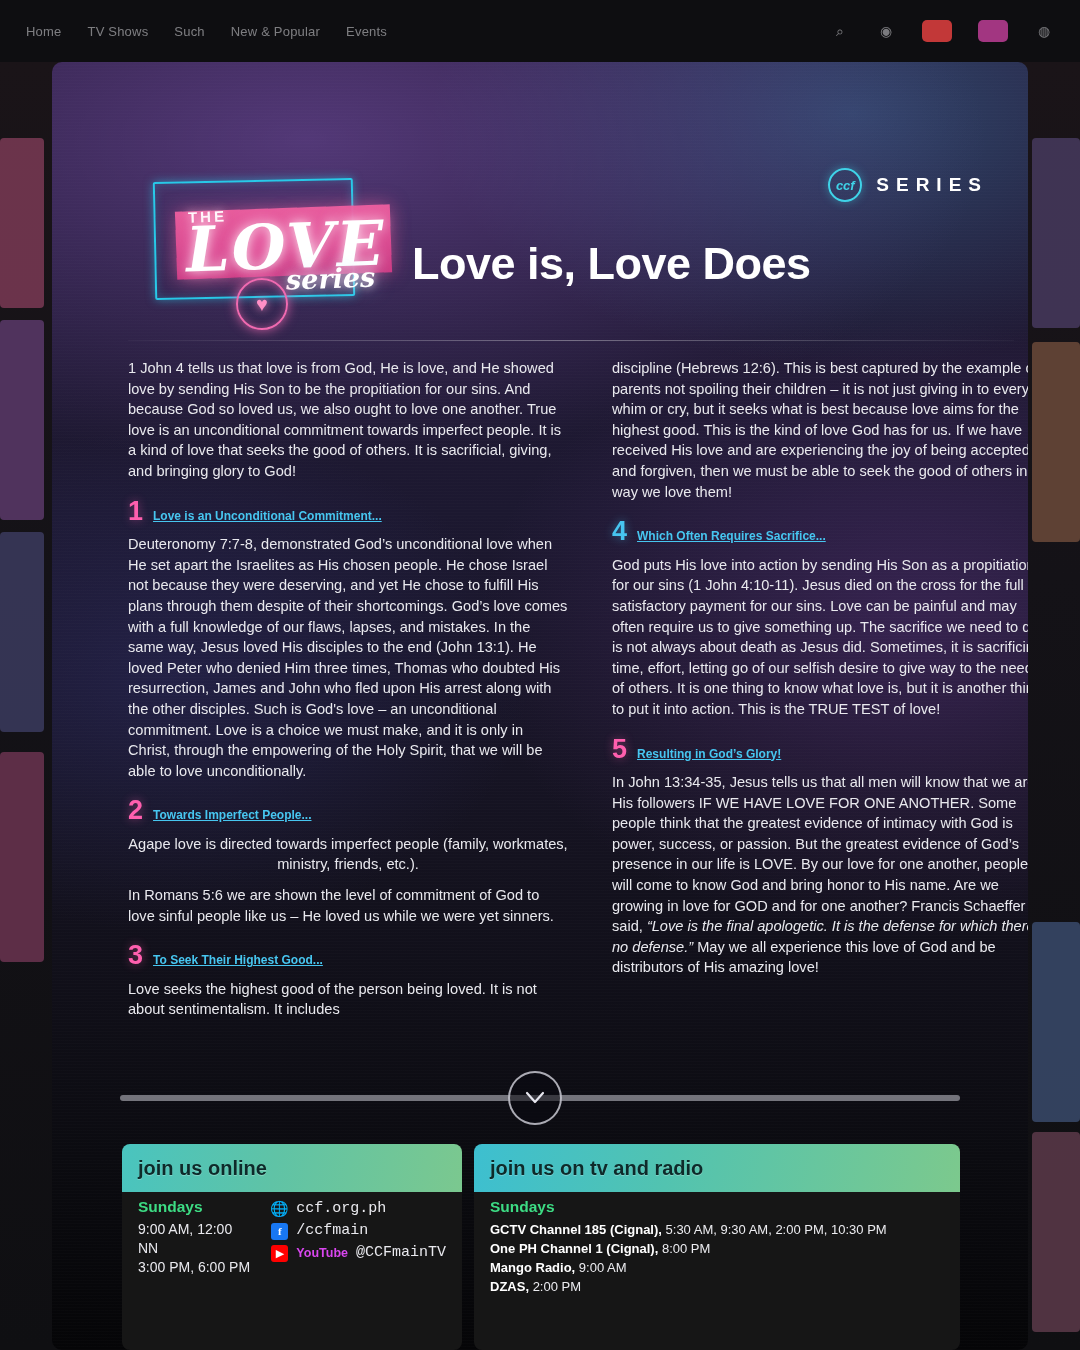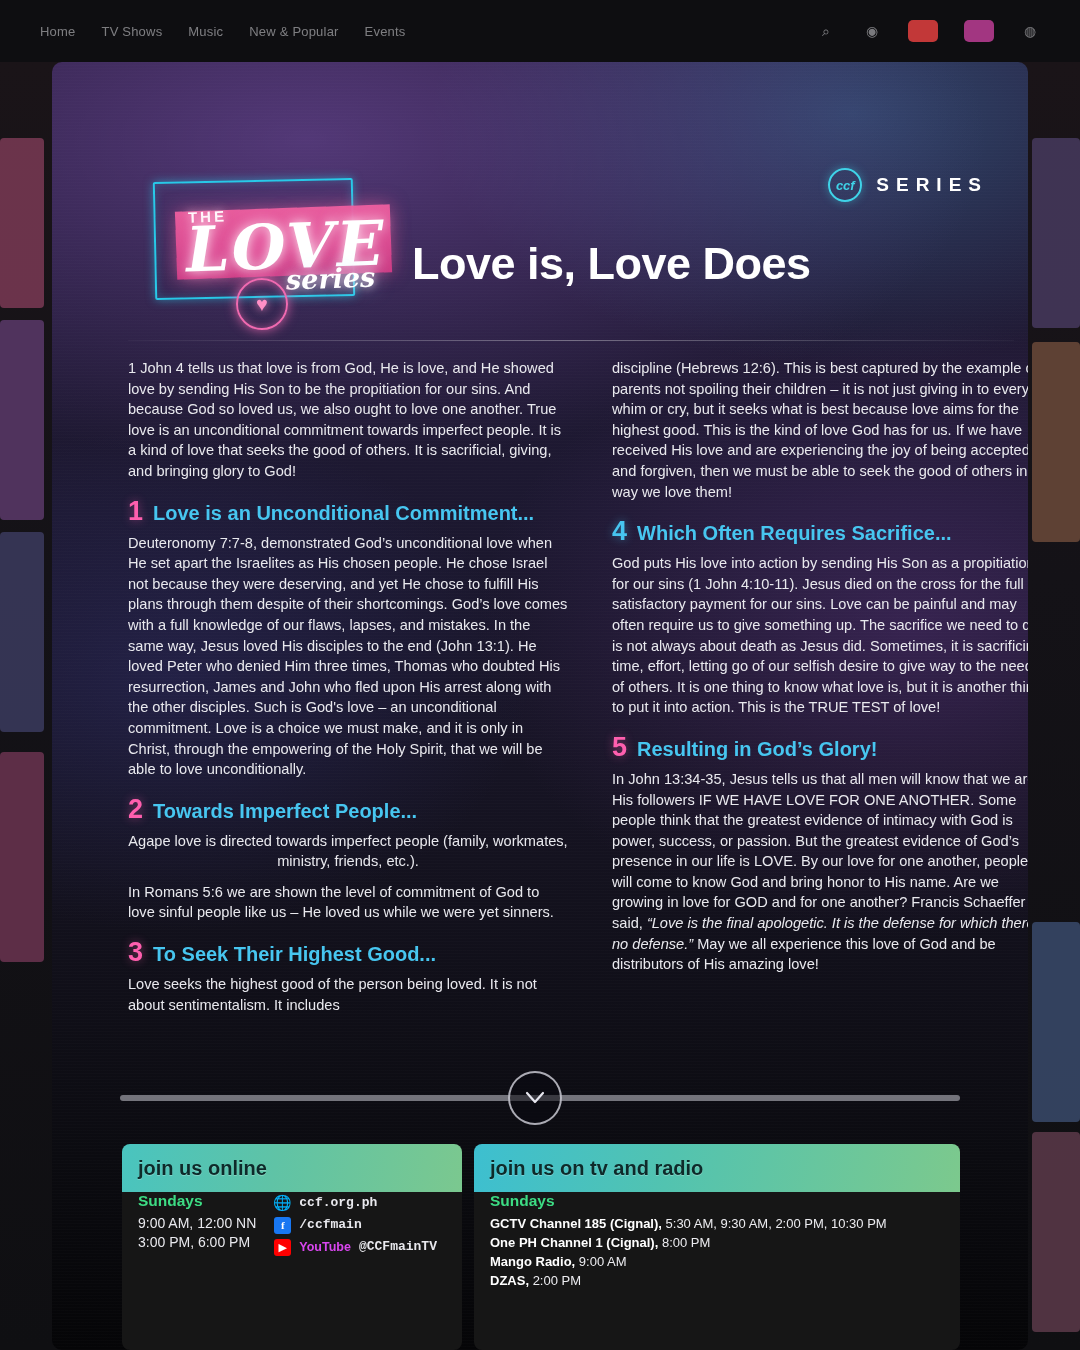--- a/index.html
+++ b/index.html
@@ -22,7 +22,7 @@
     position: absolute; top: 0; left: 0; width: 1080px; height: 62px;
     background: #0e0e11;
     display: flex; align-items: center; gap: 26px;
-    padding: 0 40px;
+    padding: 0 26px;
   }
   .bg-topbar .navlink {
     color: #d8d8dc; font-size: 13px; opacity: .55; letter-spacing: .2px;

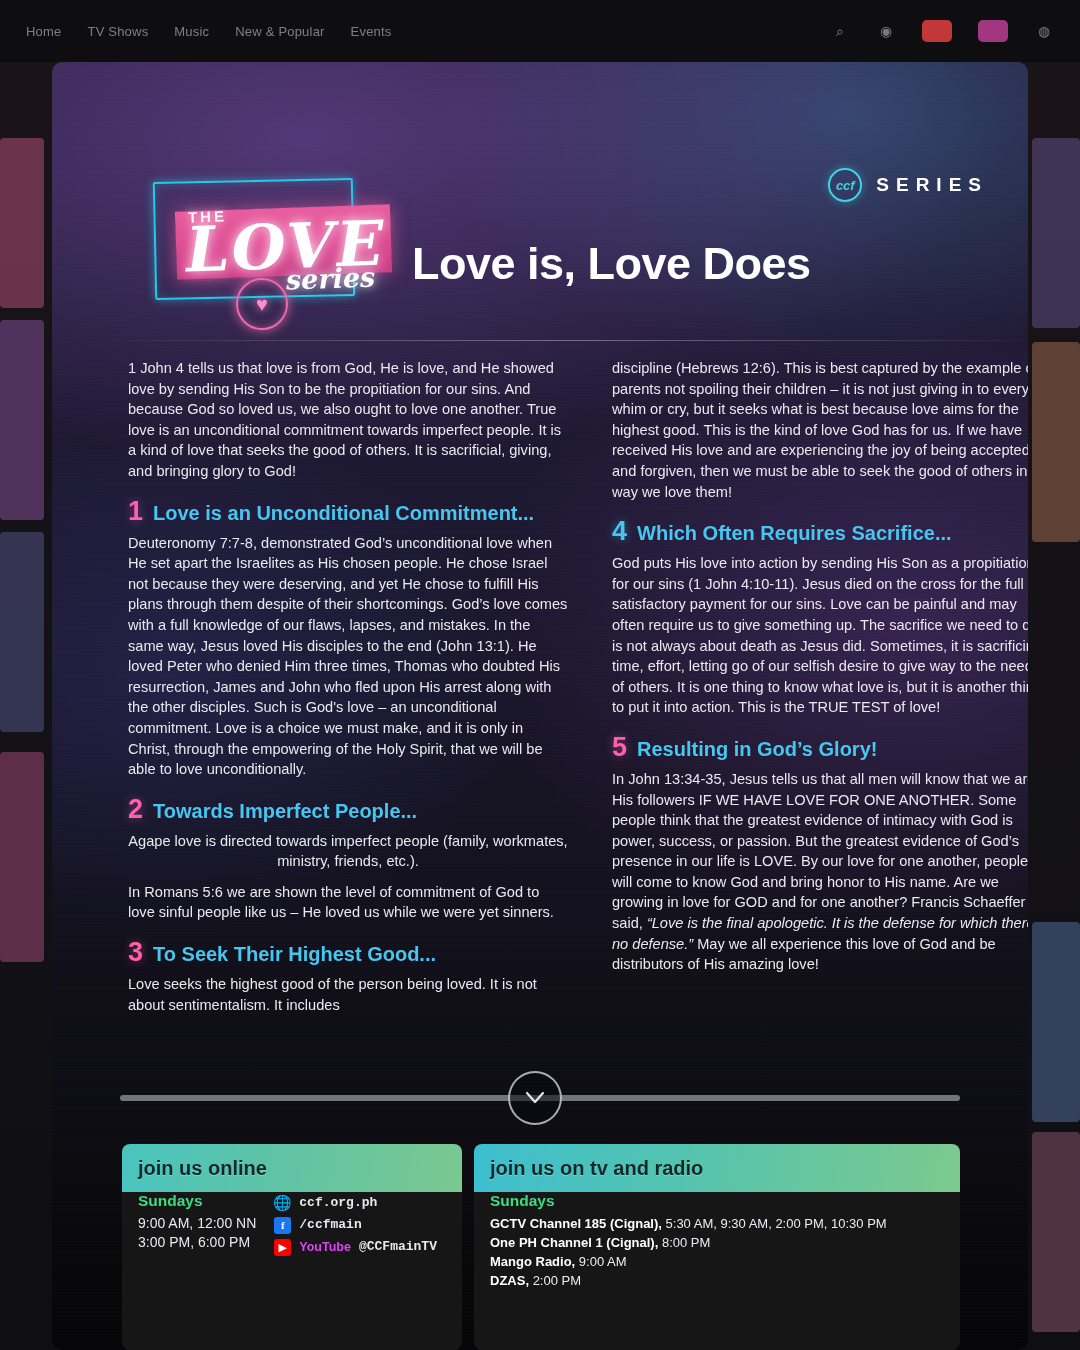--- a/index.html
+++ b/index.html
@@ -226,7 +226,7 @@
   <div class="bg-topbar">
     <span class="navlink">Home</span>
     <span class="navlink">TV Shows</span>
-    <span class="navlink">Music</span>
+    <span class="navlink">Such</span>
     <span class="navlink">New &amp; Popular</span>
     <span class="navlink">Events</span>
     <span class="spacer"></span>

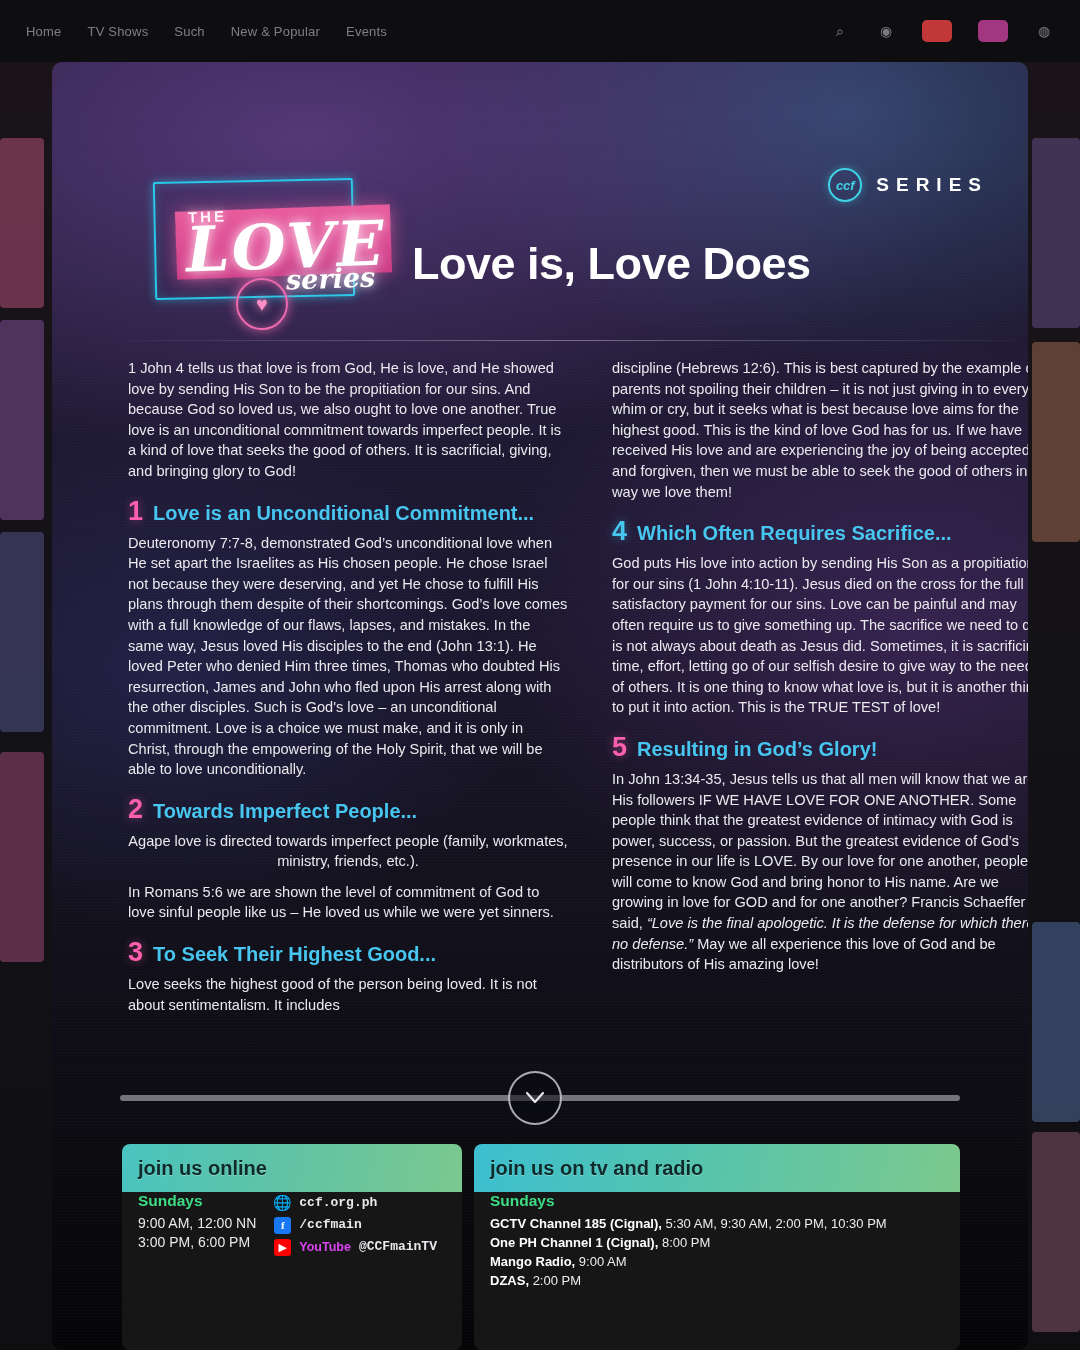--- a/index.html
+++ b/index.html
@@ -165,7 +165,7 @@
   }
   .pt .num.blue { color: #47c6f0; text-shadow: 0 0 10px rgba(71,198,240,.45); }
   .pt .txt {
-    font-size: 20px; font-weight: 700; color: #47c6f0;
+    font-size: 12px; font-weight: 700; color: #47c6f0; text-decoration: underline;
   }
 
   

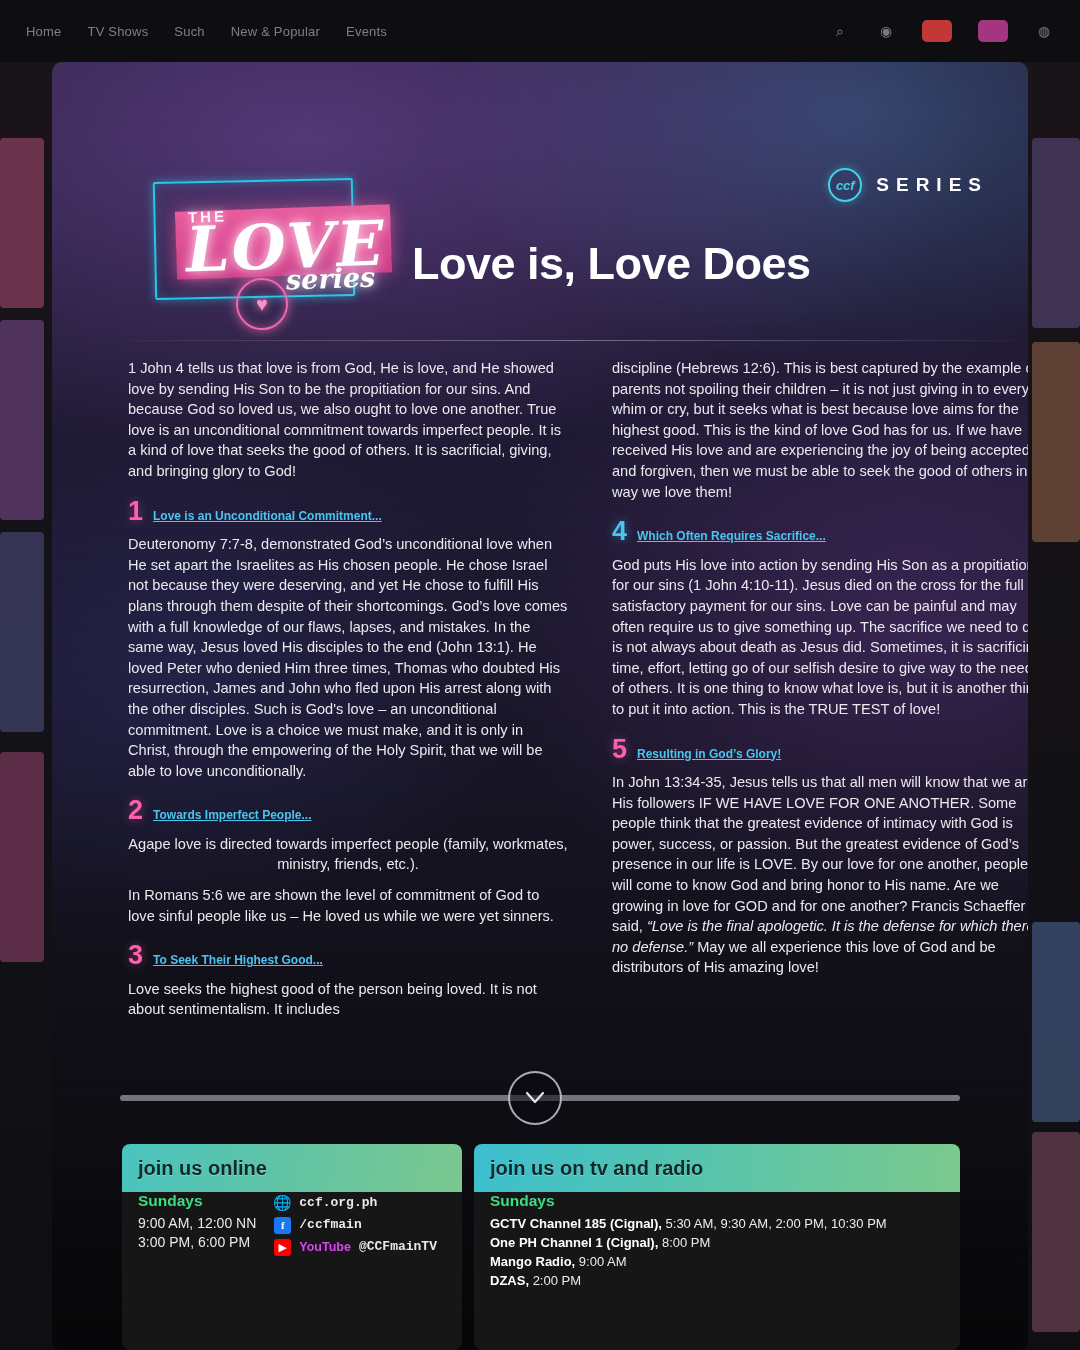--- a/index.html
+++ b/index.html
@@ -197,7 +197,7 @@
   .panel.right .panel-head {
     background: linear-gradient(100deg, #3dbfd0 0%, #52c3b0 40%, #7cc98d 100%);
   }
-  .panel-body { padding: 0 16px; color: #e7e7ea; }
+  .panel-body { padding: 6px 16px; color: #e7e7ea; }
   .day {
     color: #3ddc84; font-weight: 700; font-size: 15.5px; margin-bottom: 4px;
   }

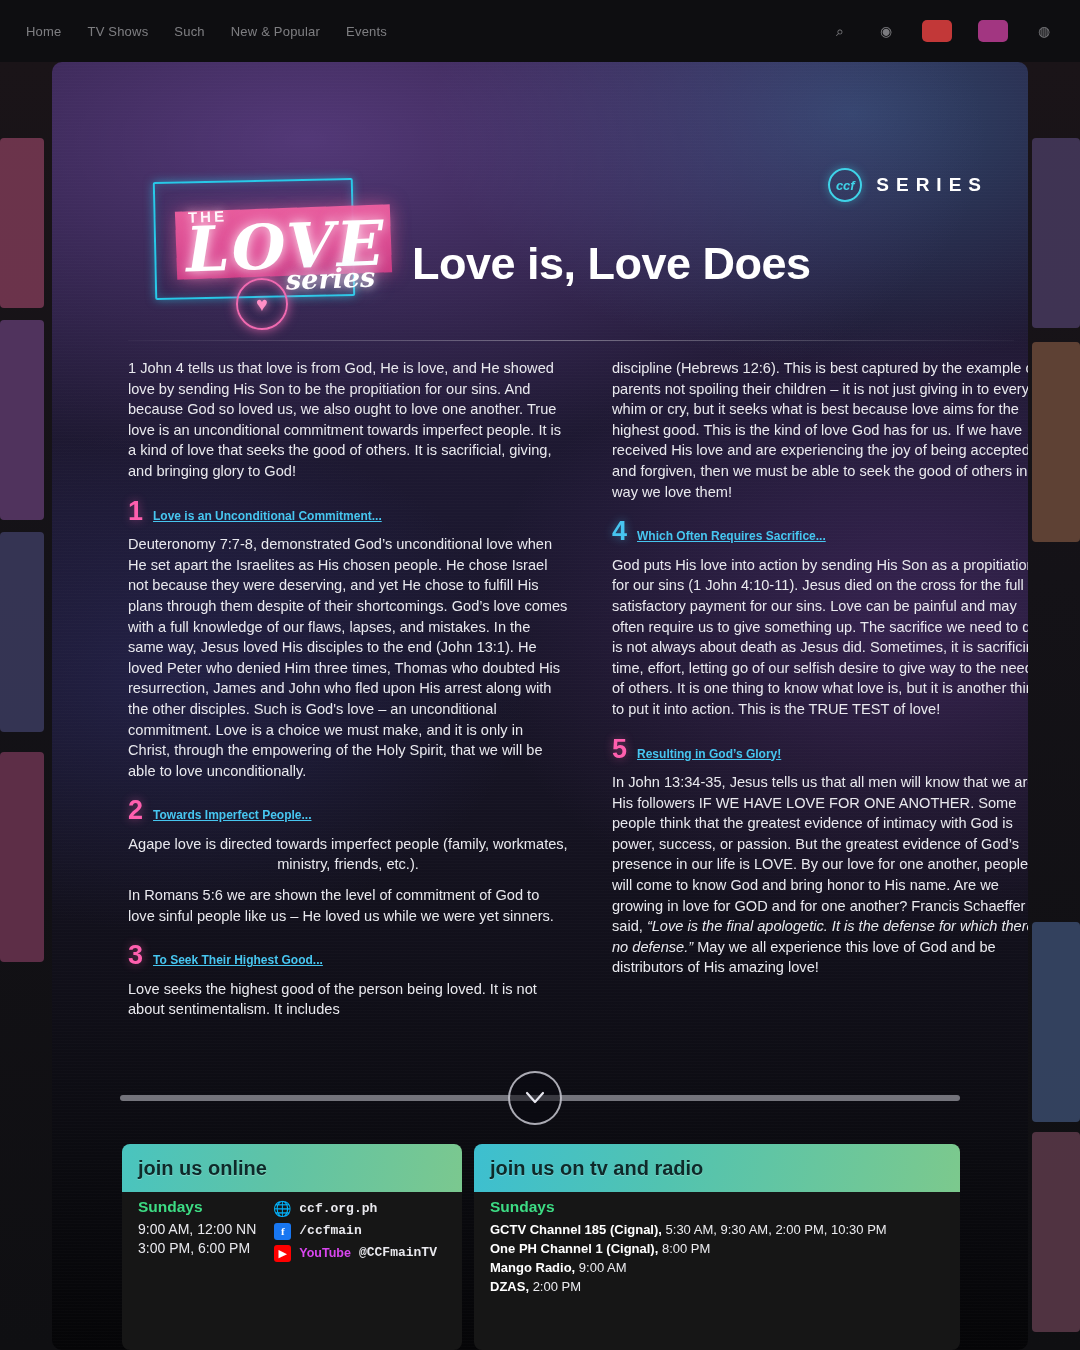--- a/index.html
+++ b/index.html
@@ -216,7 +216,7 @@
   .yt-label { font-weight: 700; font-size: 12.5px; color: #d946ef; }
   .tv-line { font-size: 13px; line-height: 19px; color: #ececf0; }
   .tv-line b { color: #fff; }
-  .mono { font-family: "Liberation Mono", monospace; font-size: 13px; font-weight: bold; }
+  .mono { font-family: "Liberation Mono", monospace; font-size: 15px; }
 </style>
 </head>
 <body>

